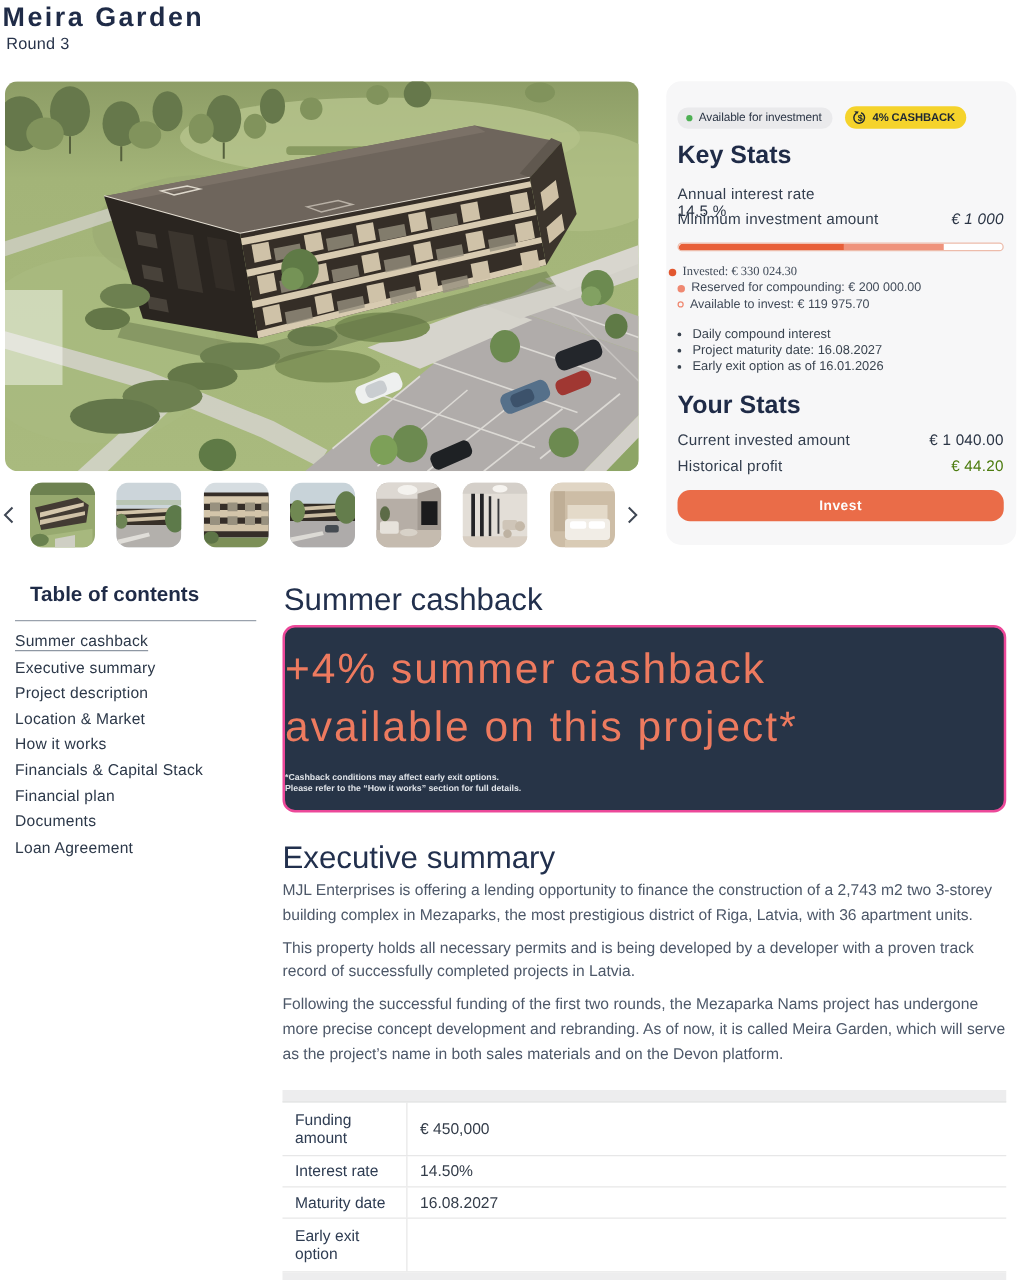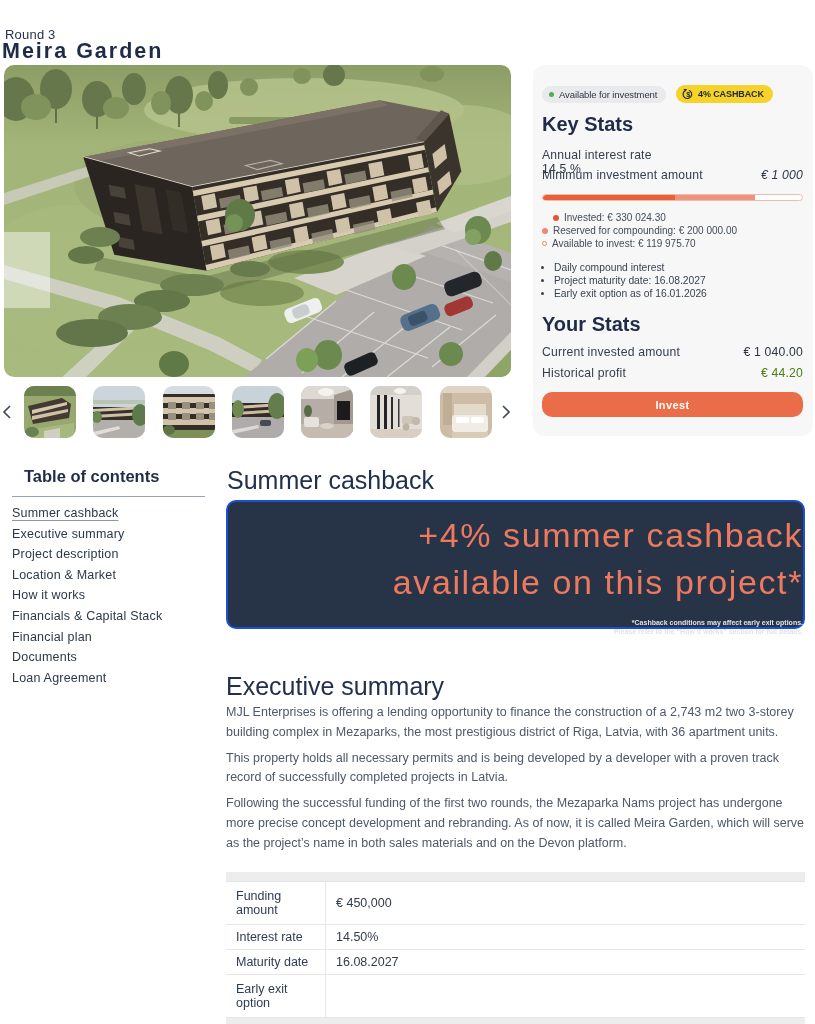--- a/index.html
+++ b/index.html
@@ -10,7 +10,7 @@
 </head>
 <body>
 
-<div class="abs" style="left:2px; top:2px; font-size:21.5px; font-weight:700; letter-spacing:2px; color:#1f2b47; line-height:25px;margin-top:37px;">Meira Garden</div>
+<div class="abs" style="left:2px; top:2px; font-size:21.5px; font-weight:700; letter-spacing:2px; color:#1f2b47; line-height:25px;">Meira Garden</div>
 
 <div class="abs" style="left:5px; top:27px; font-size:13px; letter-spacing:0.2px; color:#27334a;">Round 3</div>
 

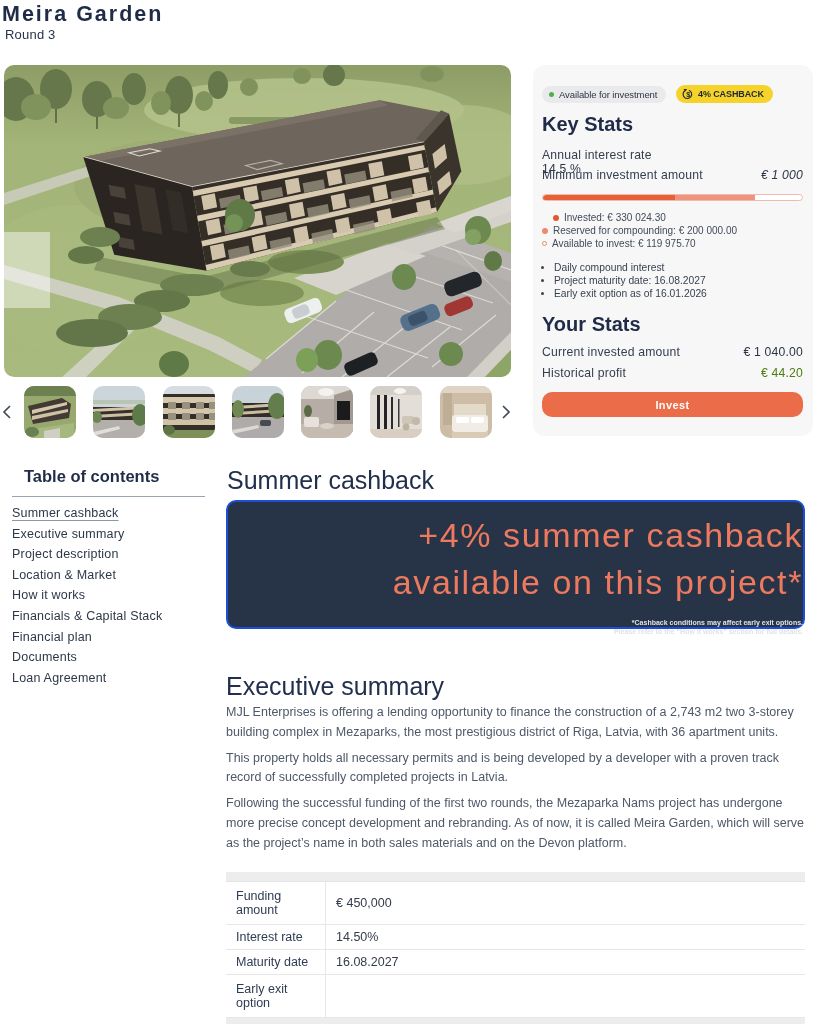--- a/index.html
+++ b/index.html
@@ -344,7 +344,7 @@
     <div style="position:absolute; left:0; top:0; height:7px; width:132px; background:#e85f38; border-radius:4px 0 0 4px;"></div>
   </div>
 
-  <div class="abs" style="left:20px; top:147px; font-size:10px; color:#414b59; display:flex; align-items:center;"><span style="width:6px;height:6px;border-radius:50%;background:#e2572f;margin-right:5px;"></span>Invested: € 330 024.30</div>
+  <div class="abs" style="left:2px; top:147px; font-size:10px; color:#414b59; display:flex; align-items:center;font-family:Liberation Serif, serif;"><span style="width:6px;height:6px;border-radius:50%;background:#e2572f;margin-right:5px;"></span>Invested: € 330 024.30</div>
 
   <div class="abs" style="left:9px; top:160px; font-size:10px; color:#414b59; display:flex; align-items:center;"><span style="width:6px;height:6px;border-radius:50%;background:#ef8871;margin-right:5px;"></span>Reserved for compounding: € 200 000.00</div>
 

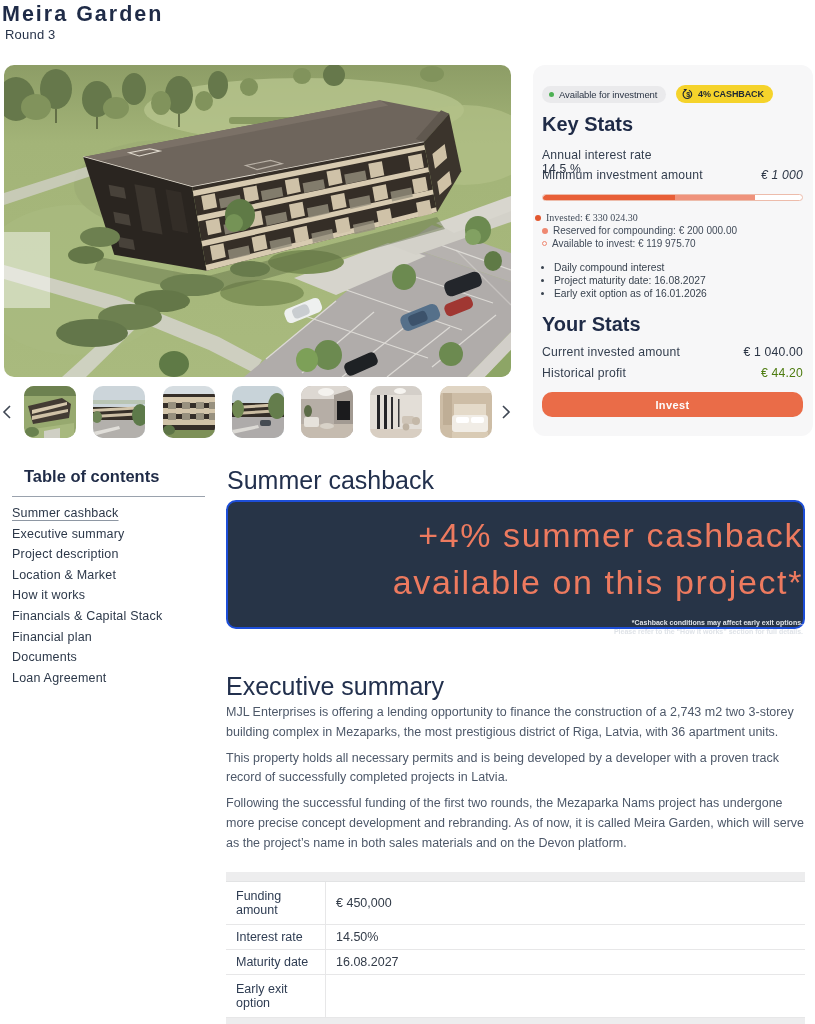--- a/index.html
+++ b/index.html
@@ -389,7 +389,7 @@
 
 <div class="abs" style="left:227px; top:465px; font-size:25px; color:#22304d; letter-spacing:0px; line-height:31px;">Summer cashback</div>
 
-<div class="abs" style="left:226px; top:500px; width:579px; height:129px; background:#273447; border:2px solid #1d4ed8; border-radius:10px; text-align:right;">
+<div class="abs" style="left:226px; top:500px; width:579px; height:150px; background:#273447; border:2px solid #ec4899; border-radius:10px; text-align:left;">
 
   <div style="margin-top:10px; font-size:34px; line-height:47px; color:#ed7a5f; letter-spacing:1.6px;">+4% summer cashback<br>available on this project*</div>
 

